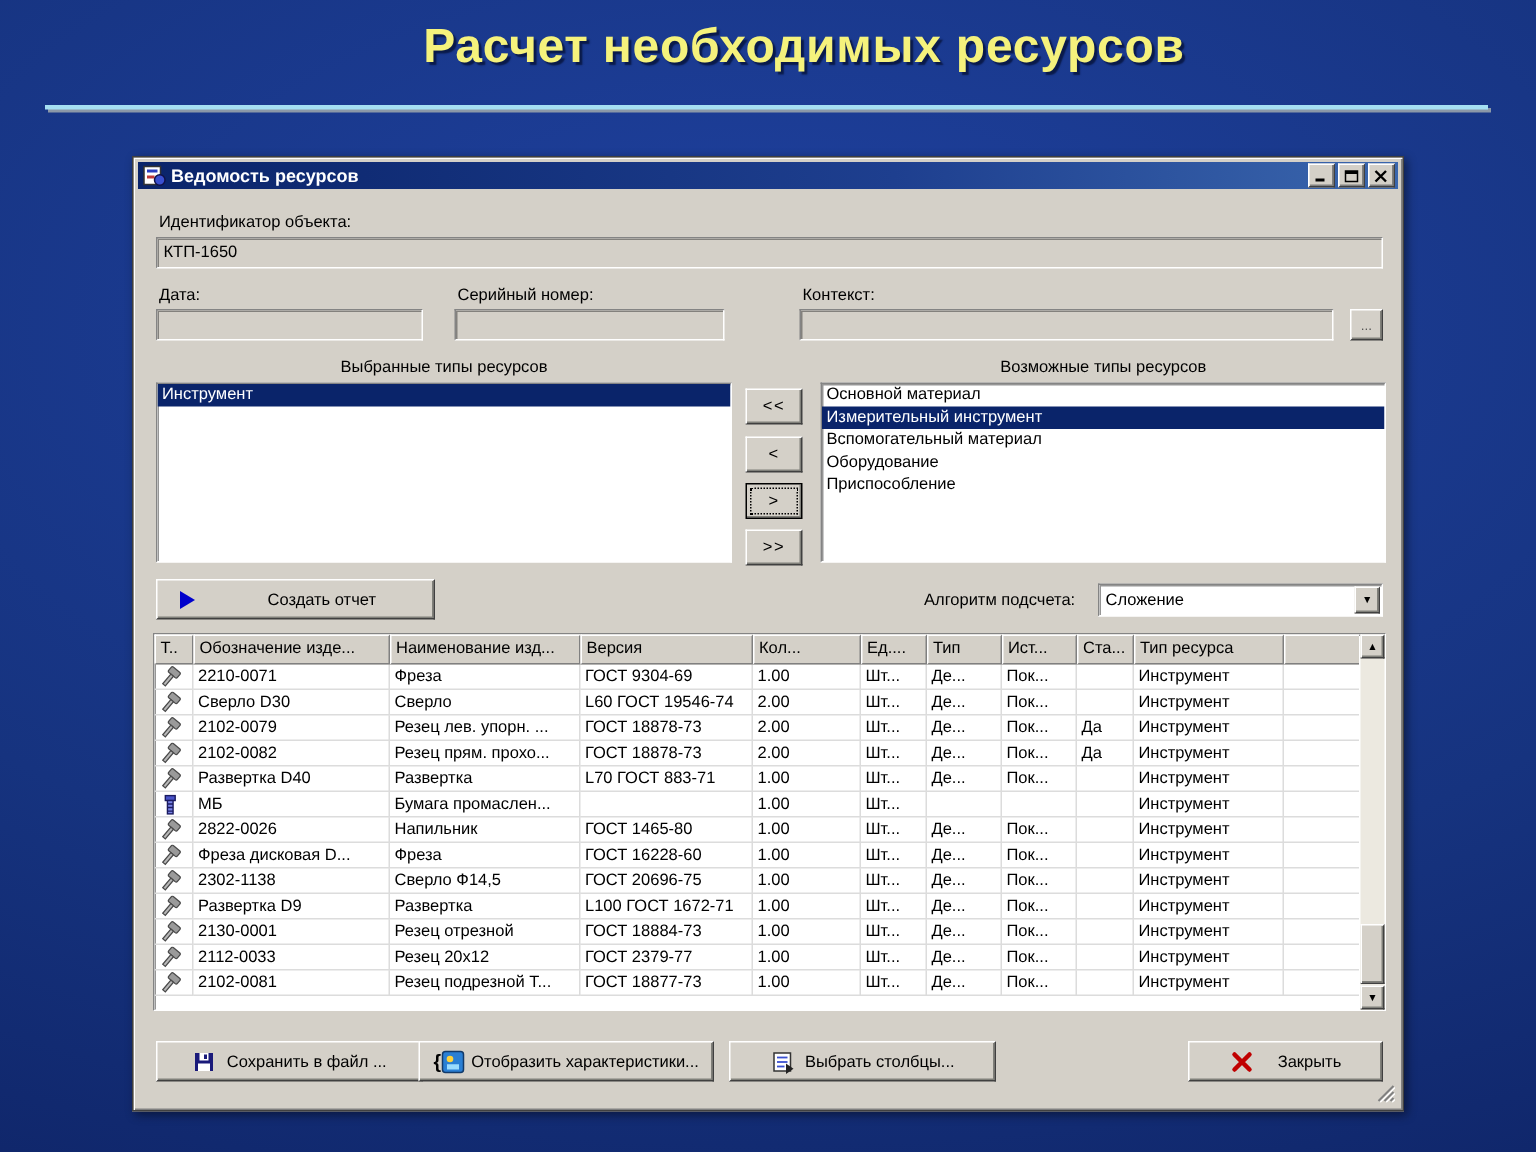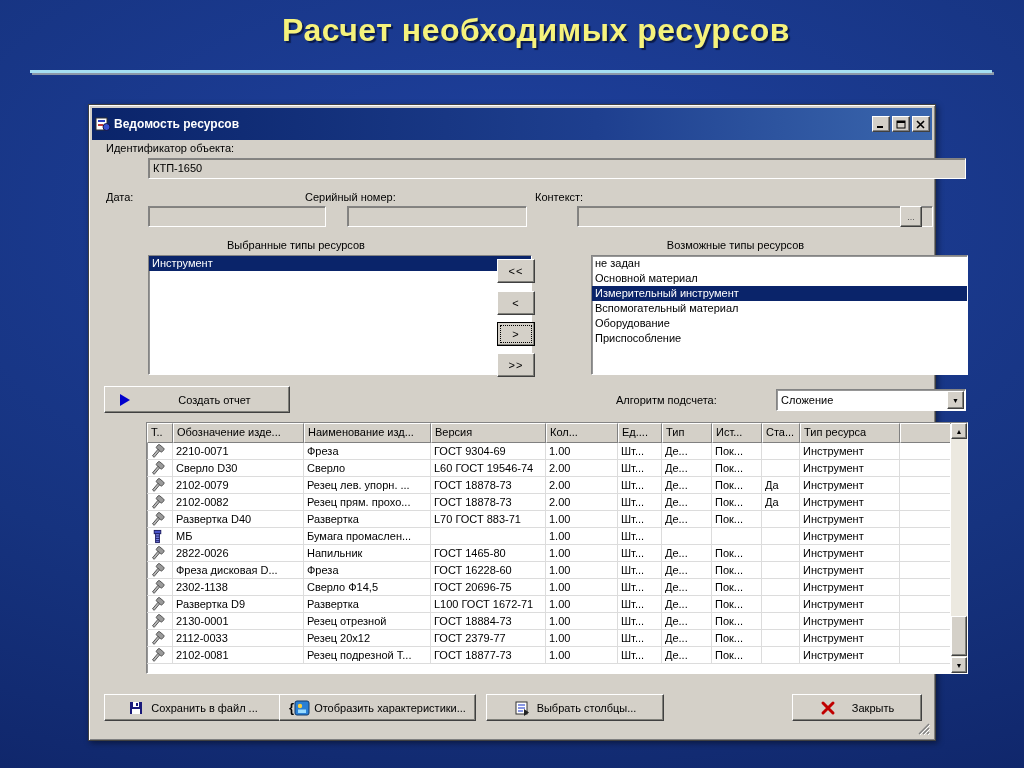--- a/index.html
+++ b/index.html
@@ -22,7 +22,7 @@
     box-shadow: inset 1px 1px 0 #ffffff, inset -1px -1px 0 #808080, 2px 2px 6px rgba(0,0,0,.45);
     padding:3px; }
 
-  .titlebar { height:32px; background:linear-gradient(90deg,#0a246a 0%, #1e3f8f 60%, #3a66ad 100%);
+  .titlebar { height:18px; background:linear-gradient(90deg,#0a246a 0%, #1e3f8f 60%, #3a66ad 100%);
     display:flex; align-items:center; padding:0 2px; }
   .titlebar .app-icon { width:16px; height:16px; margin:0 3px 0 1px; flex:0 0 auto; }
   .titlebar-title { color:#ffffff; font-weight:bold; font-size:12px; flex:1 1 auto;

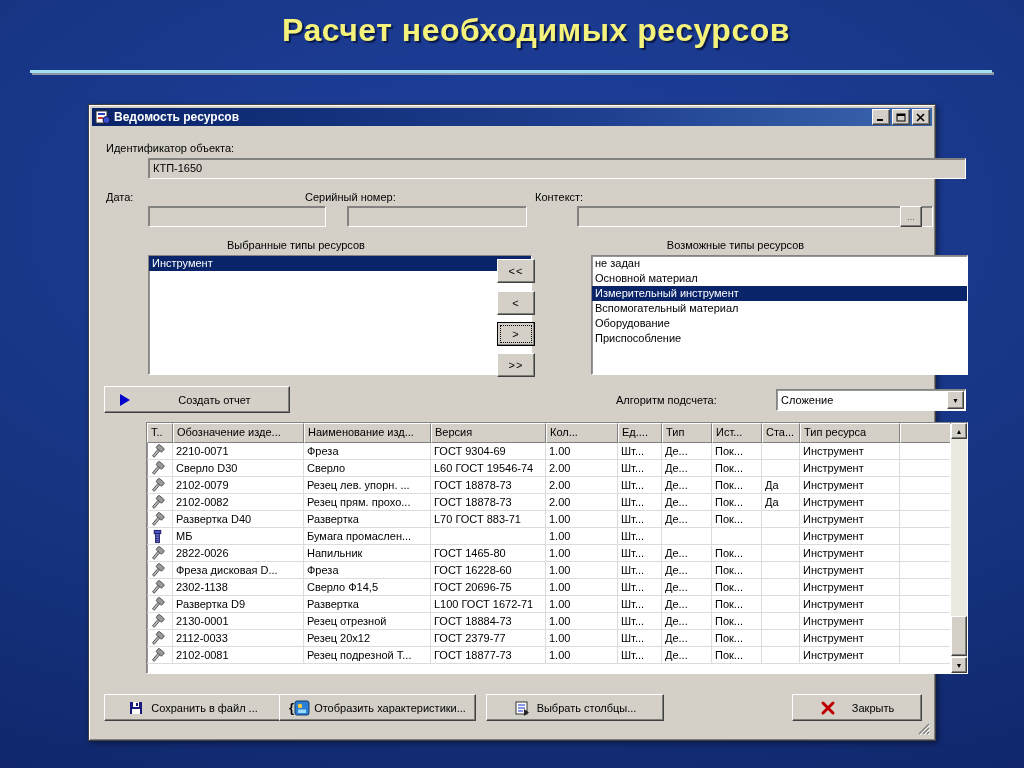--- a/index.html
+++ b/index.html
@@ -37,7 +37,7 @@
   .lbl { position:absolute; font-size:11px; color:#000; white-space:nowrap; }
 
   .sunken { border:1px solid #848484; border-right-color:#ffffff; border-bottom-color:#ffffff;
-    box-shadow: inset 1px 1px 0 rgba(64,64,64,.55); margin-left: 44px; }
+    box-shadow: inset 1px 1px 0 rgba(64,64,64,.55); }
   .field { position:absolute; height:21px; background:#d4d0c8; font-size:11px;
     padding:3px 4px; color:#000; overflow:hidden; white-space:nowrap; }
   .raised { background:#d4d0c8; border:1px solid; border-color:#ffffff #404040 #404040 #ffffff;

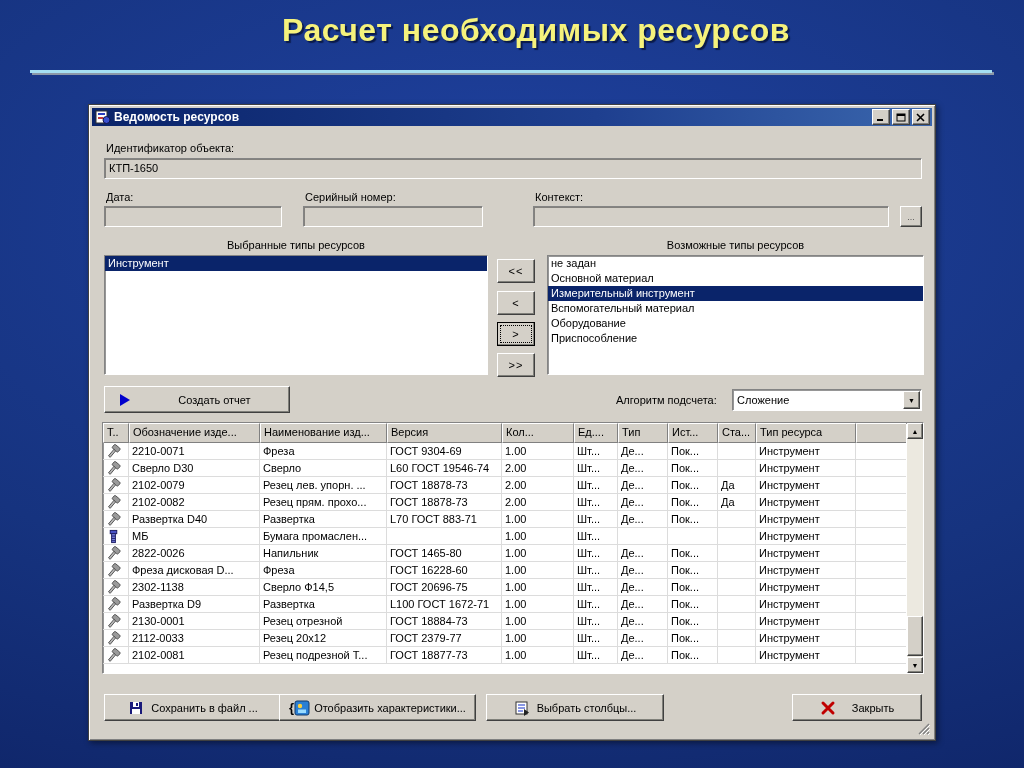--- a/index.html
+++ b/index.html
@@ -147,7 +147,6 @@
       <div class="lbl" style="left:454px; top:108px; width:377px; text-align:center;">Возможные типы ресурсов</div>
       <div class="listbox sunken" style="left:454px; top:124px; width:377px;">
 
-      <div class="list-item normal">не задан</div>
           <div class="list-item normal">Основной материал</div>
           <div class="list-item selected">Измерительный инструмент</div>
           <div class="list-item normal">Вспомогательный материал</div>

